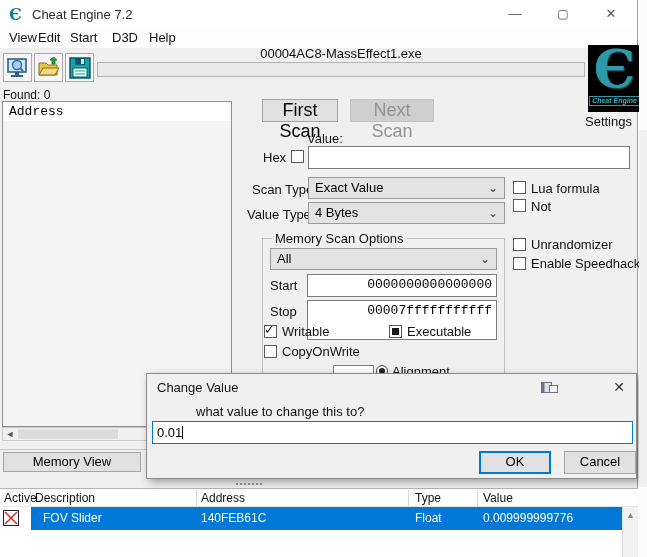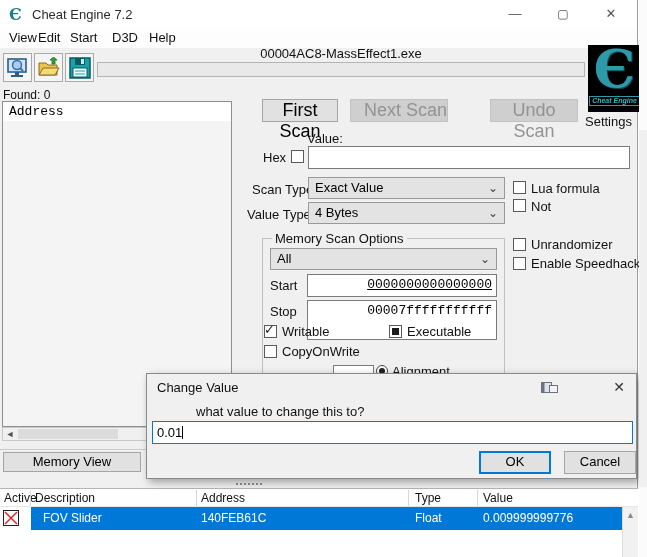--- a/index.html
+++ b/index.html
@@ -191,7 +191,7 @@
     <div id="memview-btn">Memory View</div>
 
     <div class="scanbtn" style="left:262px;width:76px;">First Scan</div>
-    <div class="scanbtn disabled" style="left:350px;width:98px;text-align:right;">Next Scan</div>
+    <div class="scanbtn disabled" style="left:350px;width:84px;">Next Scan</div>
     <div class="scanbtn disabled" style="left:490px;width:88px;">Undo Scan</div>
 
     <span class="lbl" style="left:307px;top:131px;">Value:</span>

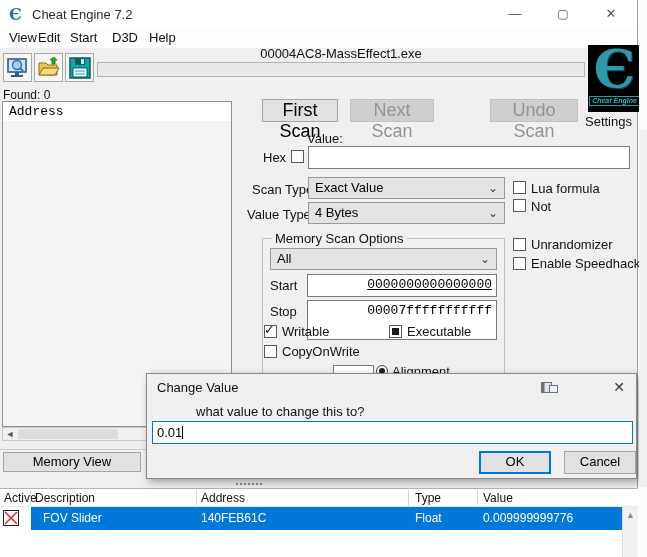--- a/index.html
+++ b/index.html
@@ -192,7 +192,6 @@
 
     <div class="scanbtn" style="left:262px;width:76px;">First Scan</div>
     <div class="scanbtn disabled" style="left:350px;width:84px;">Next Scan</div>
-    <div class="scanbtn disabled" style="left:490px;width:88px;">Undo Scan</div>
 
     <span class="lbl" style="left:307px;top:131px;">Value:</span>
     <span class="lbl" style="left:263px;top:150px;">Hex</span>

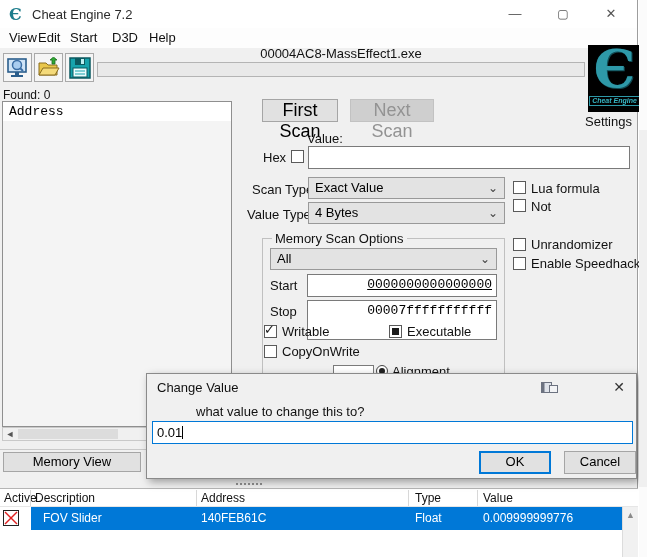--- a/index.html
+++ b/index.html
@@ -221,7 +221,7 @@
       <span class="chev">⌄</span>
     </div>
     <span class="lbl" style="left:270px;top:278px;">Start</span>
-    <div class="textinput hexval" style="left:307px;top:274px;width:190px;height:23px;text-decoration:underline;">0000000000000000</div>
+    <div class="textinput hexval" style="left:307px;top:274px;width:190px;height:23px;">0000000000000000</div>
     <span class="lbl" style="left:270px;top:304px;">Stop</span>
     <div class="textinput hexval" style="left:307px;top:300px;width:190px;height:40px;">00007fffffffffff</div>
 

